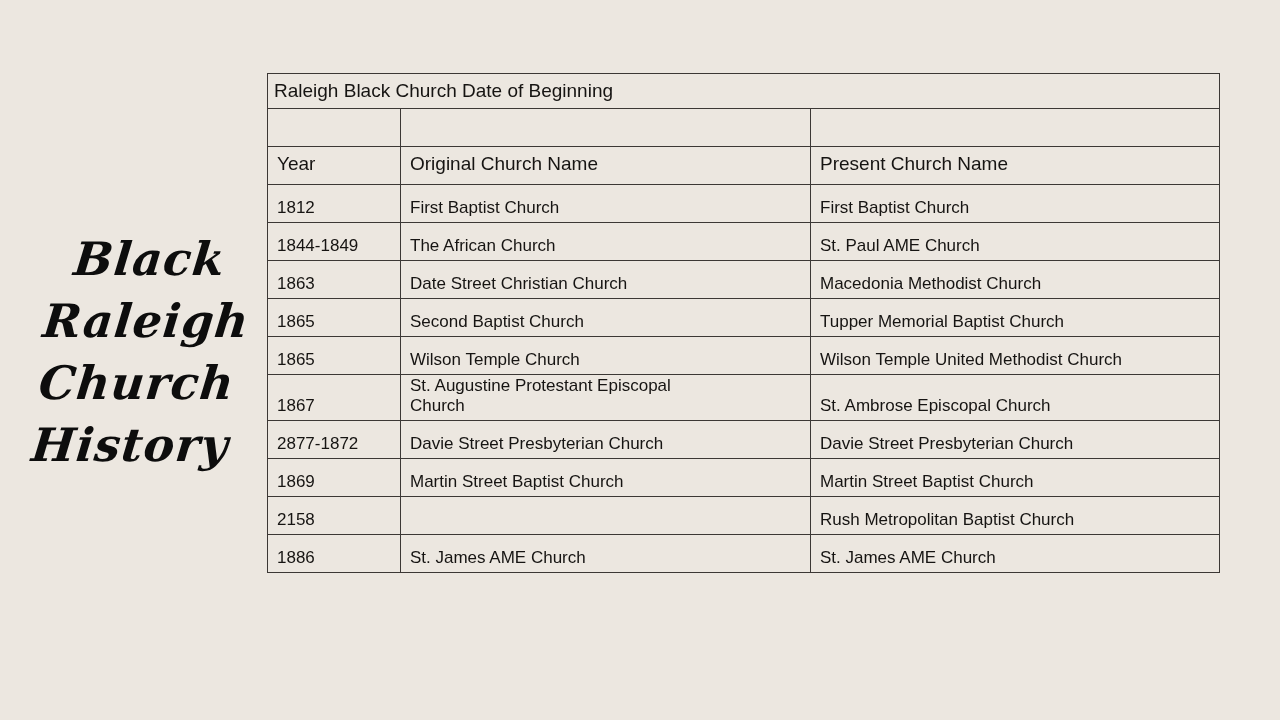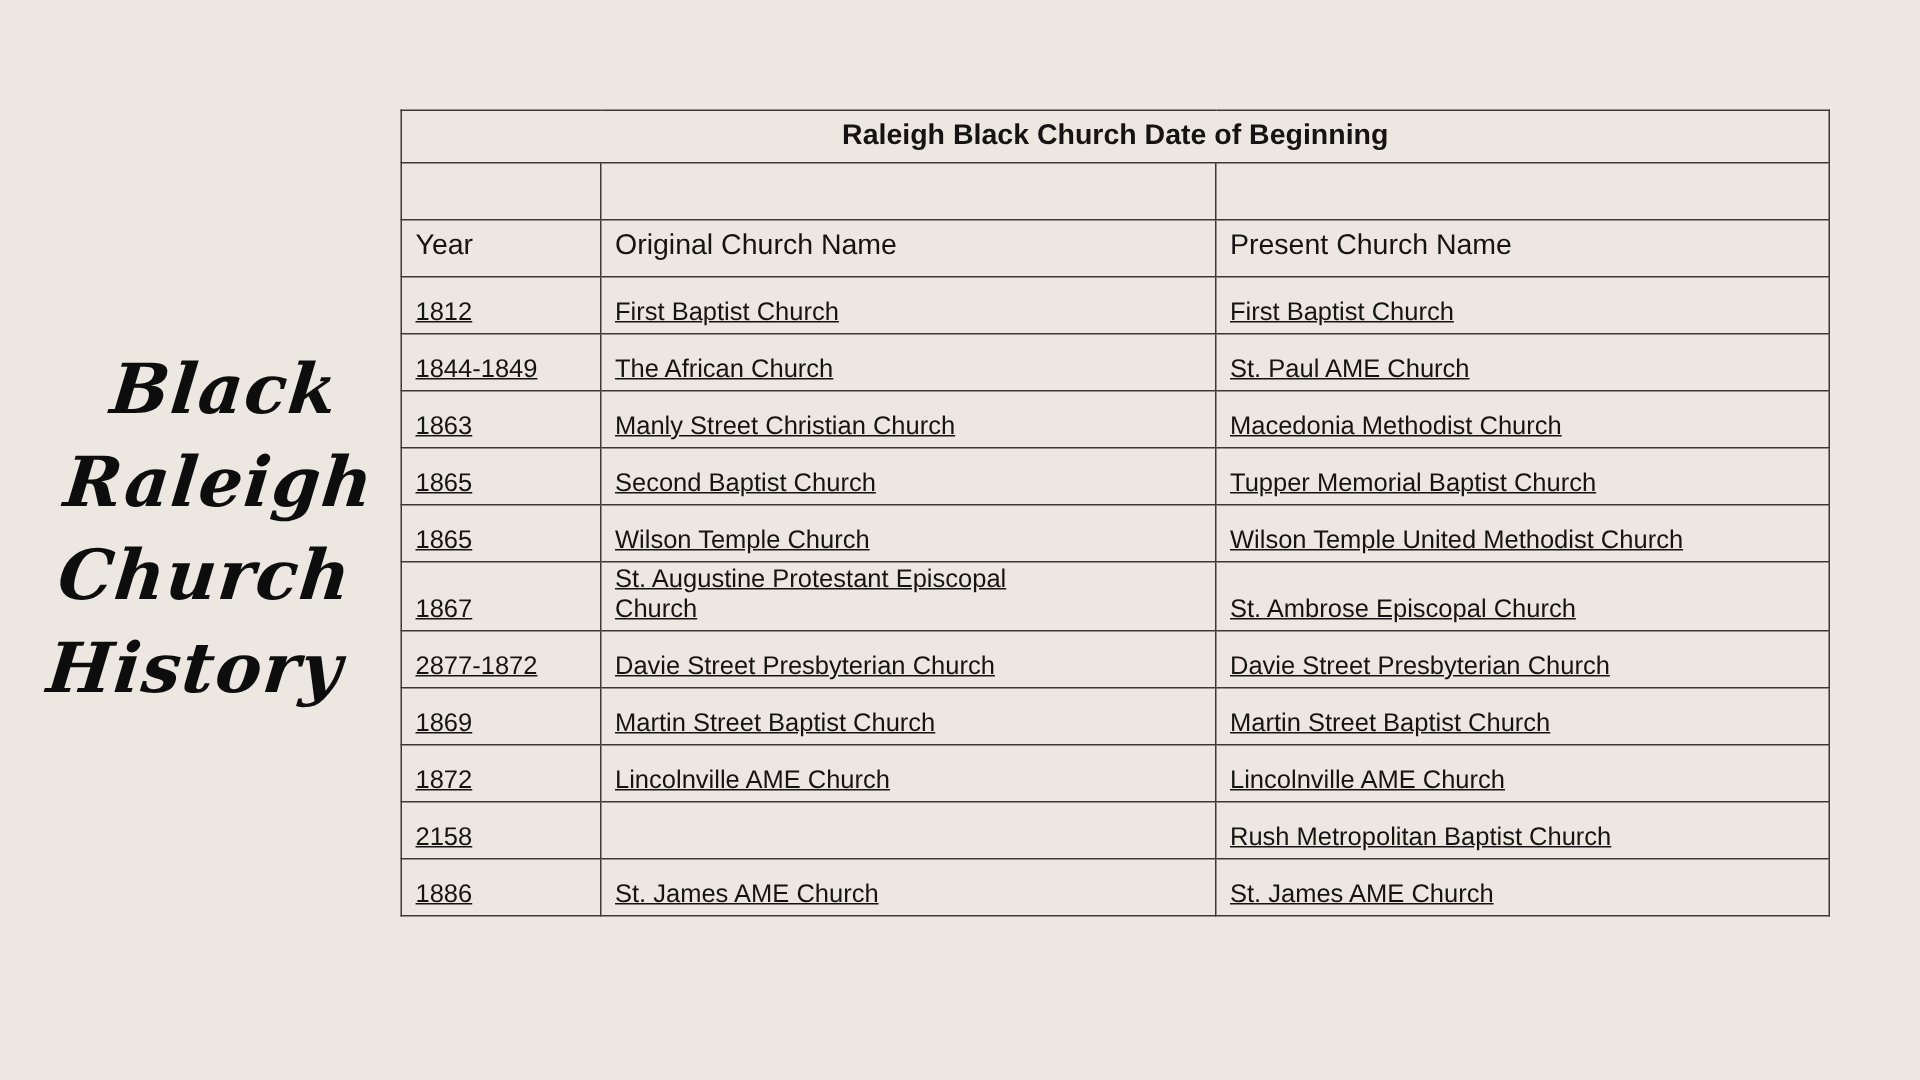--- a/index.html
+++ b/index.html
@@ -64,9 +64,9 @@
   }
   tr.title-row th {
     height: 30px;
-    text-align: center;
+    text-align: left;
     vertical-align: middle;
-    font-weight: bold;
+    font-weight: normal;
     font-size: 19px;
     padding: 2px 6px;
   }

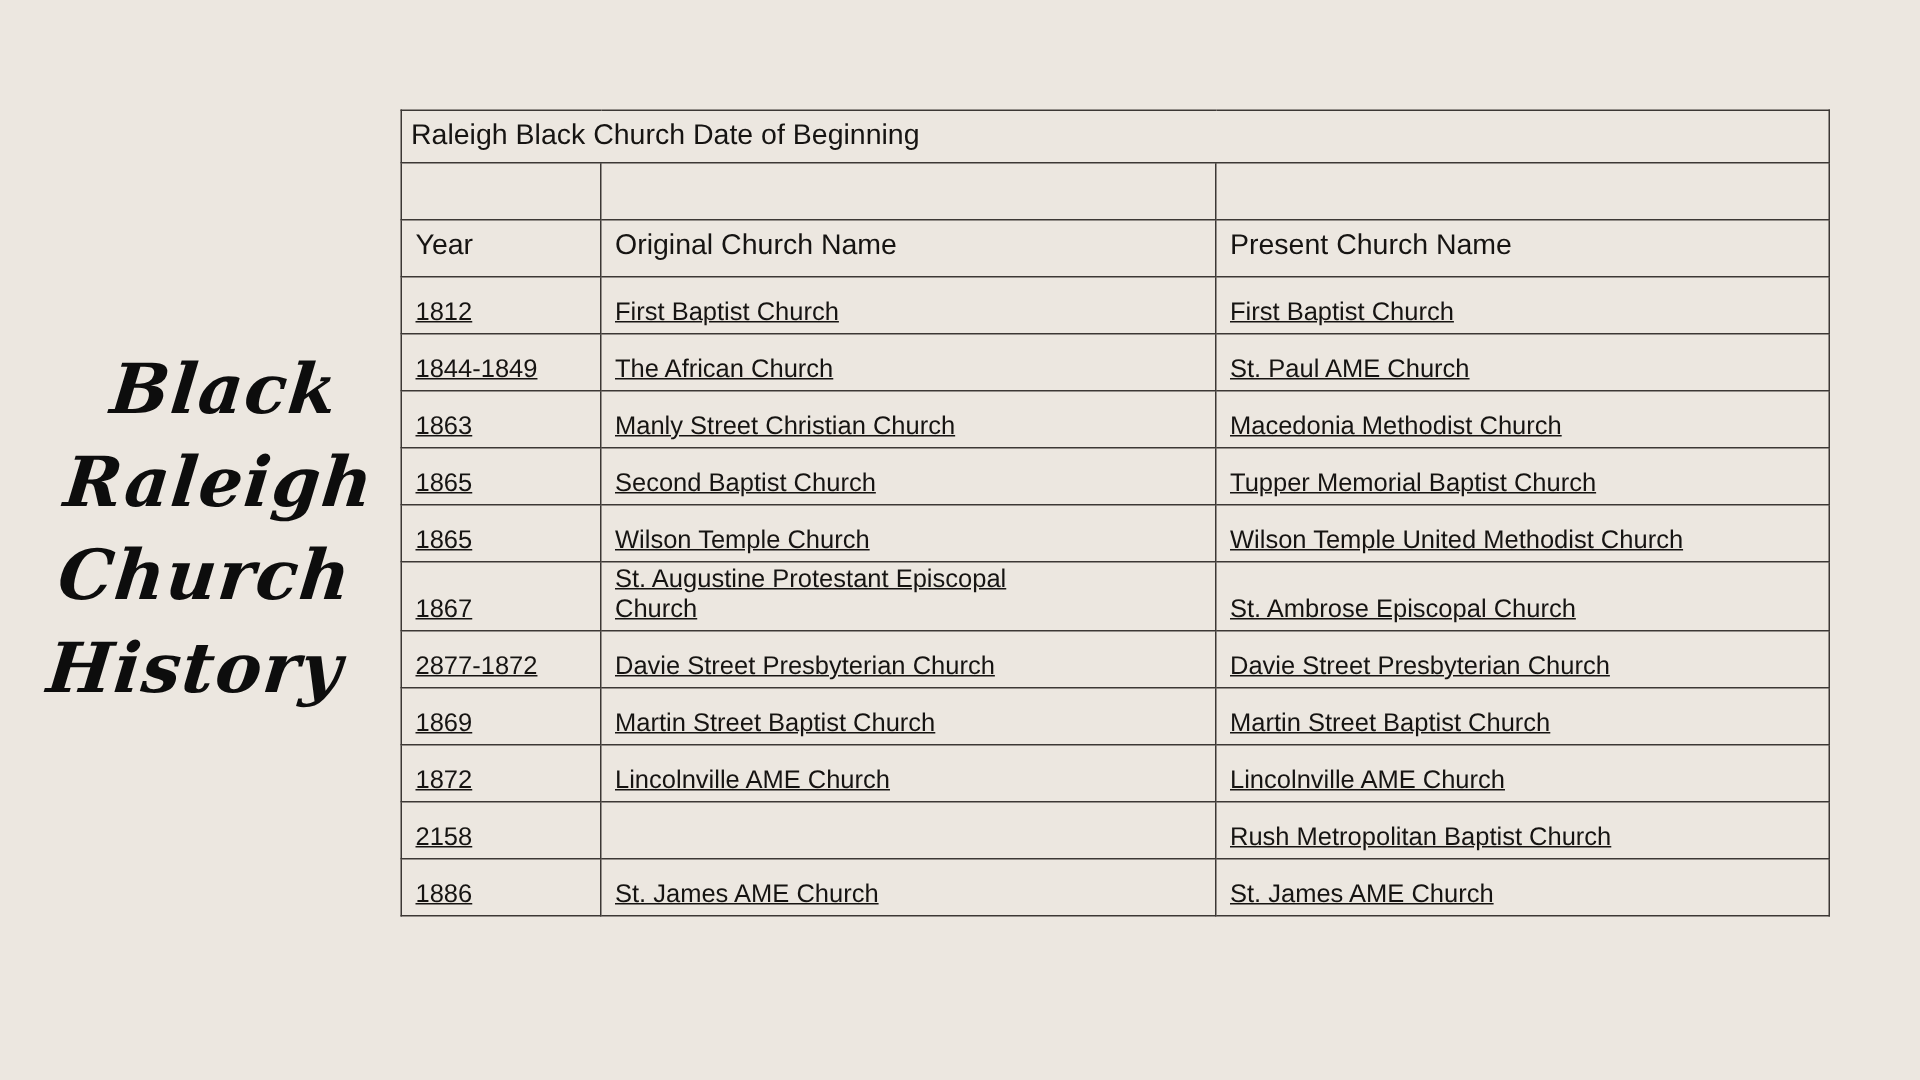--- a/index.html
+++ b/index.html
@@ -81,7 +81,6 @@
   }
   tr.data-row td {
     height: 32px;
-    text-decoration: underline;
   }
 </style>
 </head>

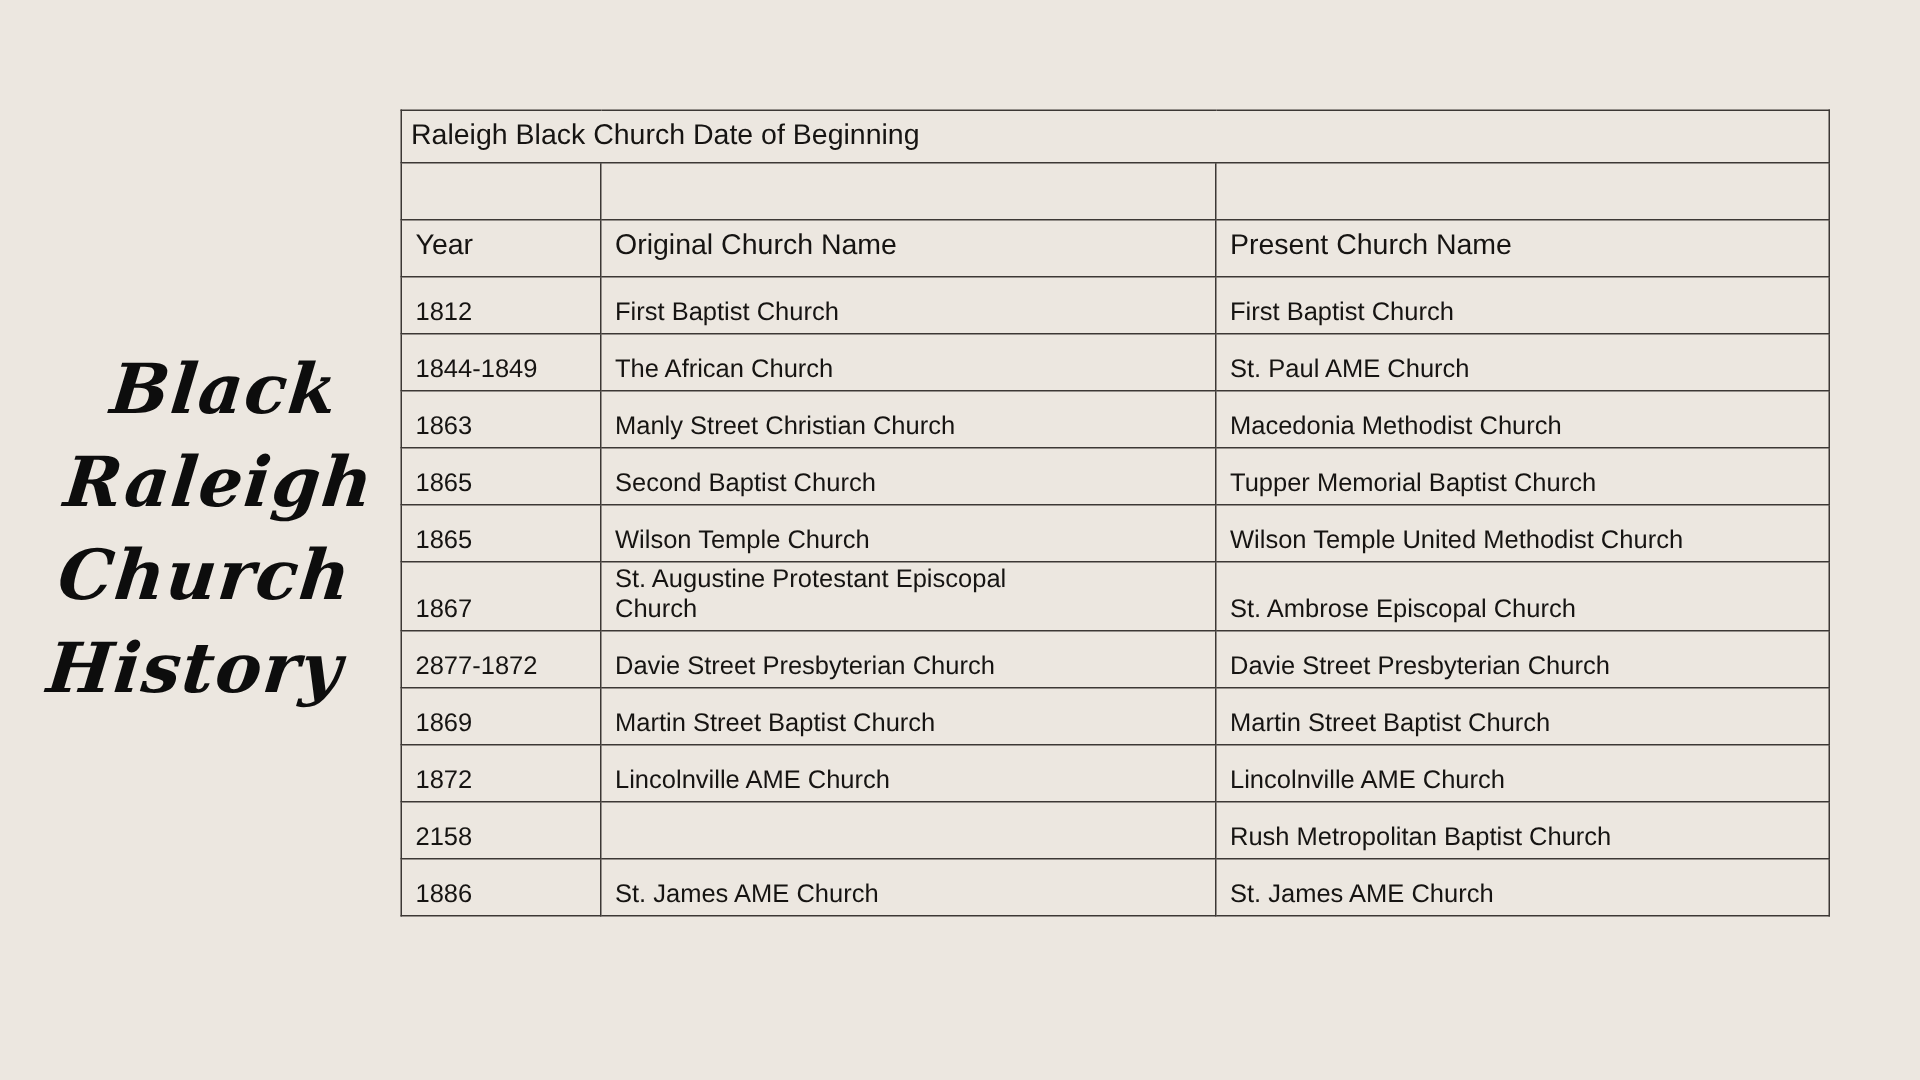--- a/index.html
+++ b/index.html
@@ -129,7 +129,7 @@
         </tr>
         <tr class="data-row">
           <td>1863</td>
-          <td>Manly Street Christian Church</td>
+          <td>Date Street Christian Church</td>
           <td>Macedonia Methodist Church</td>
         </tr>
         <tr class="data-row">

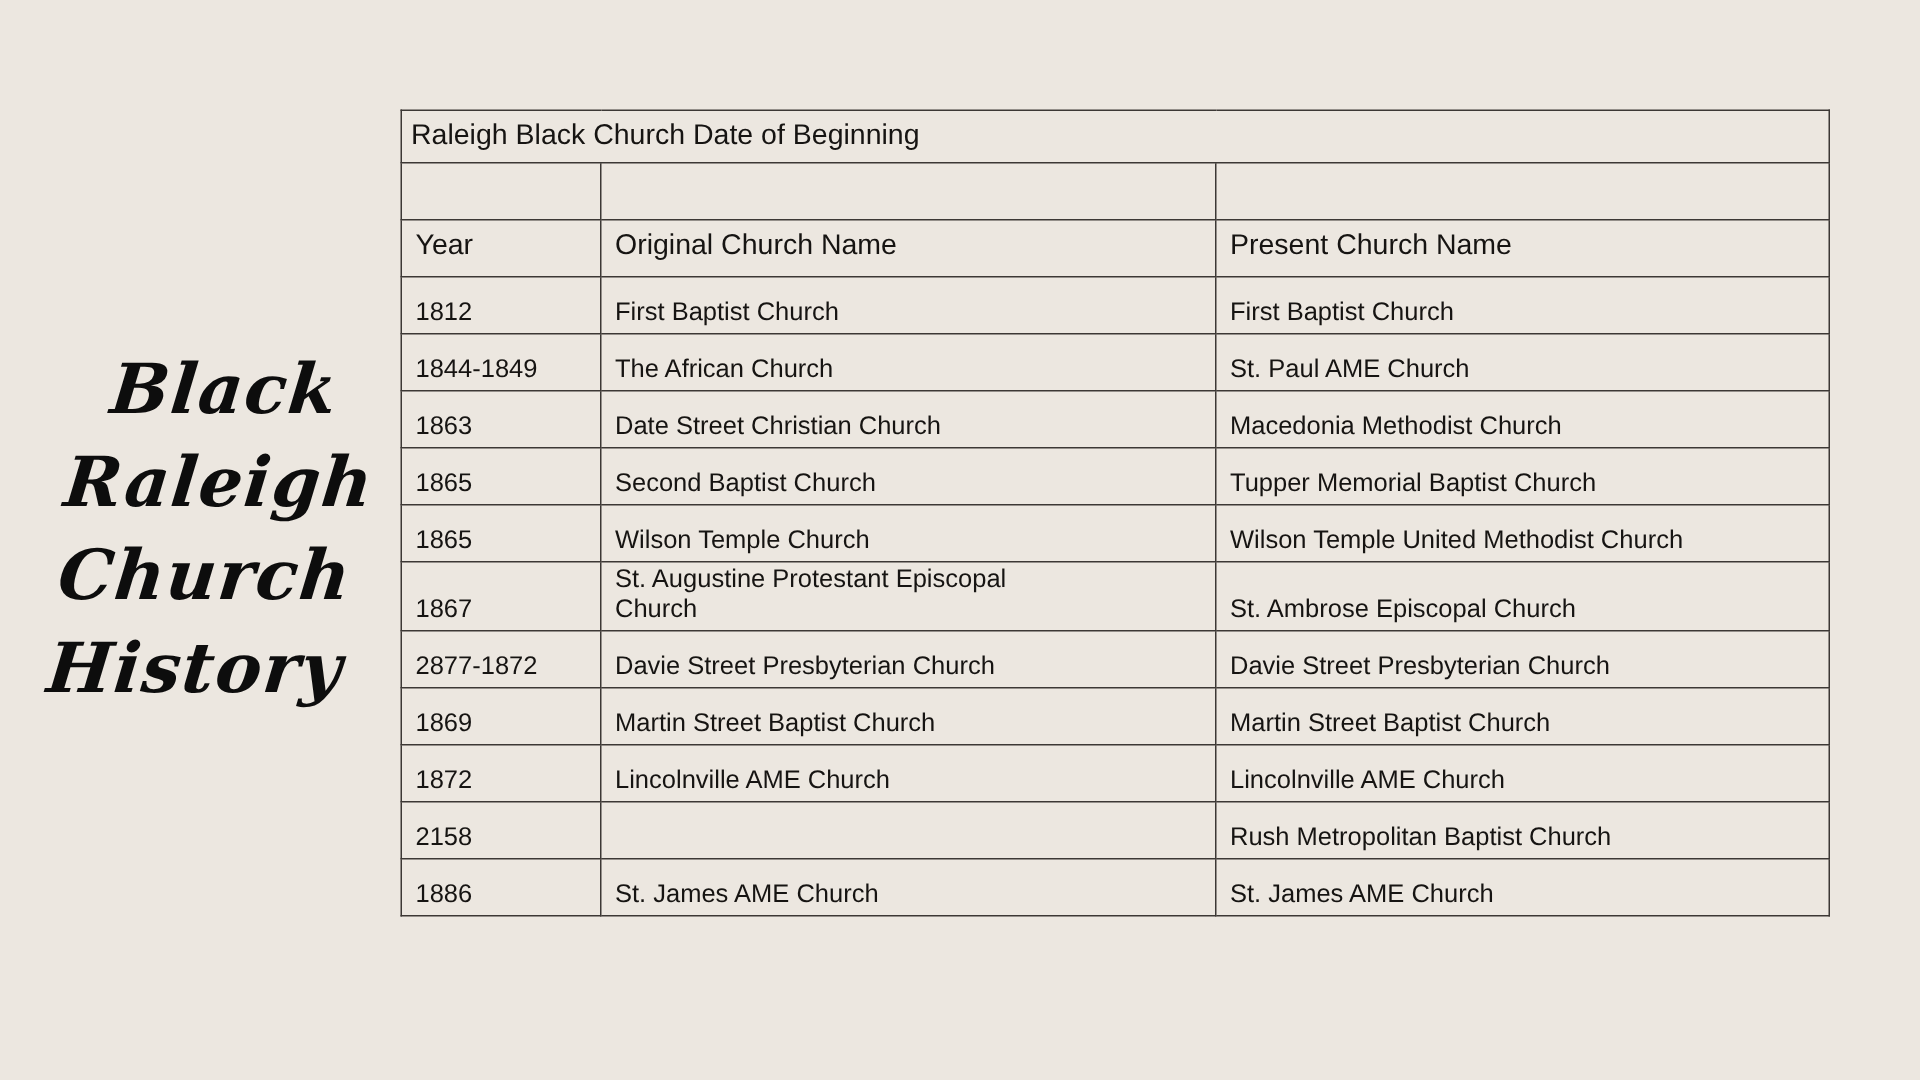--- a/index.html
+++ b/index.html
@@ -159,11 +159,6 @@
           <td>Martin Street Baptist Church</td>
         </tr>
         <tr class="data-row">
-          <td>1872</td>
-          <td>Lincolnville AME Church</td>
-          <td>Lincolnville AME Church</td>
-        </tr>
-        <tr class="data-row">
           <td>2158</td>
           <td></td>
           <td>Rush Metropolitan Baptist Church</td>

